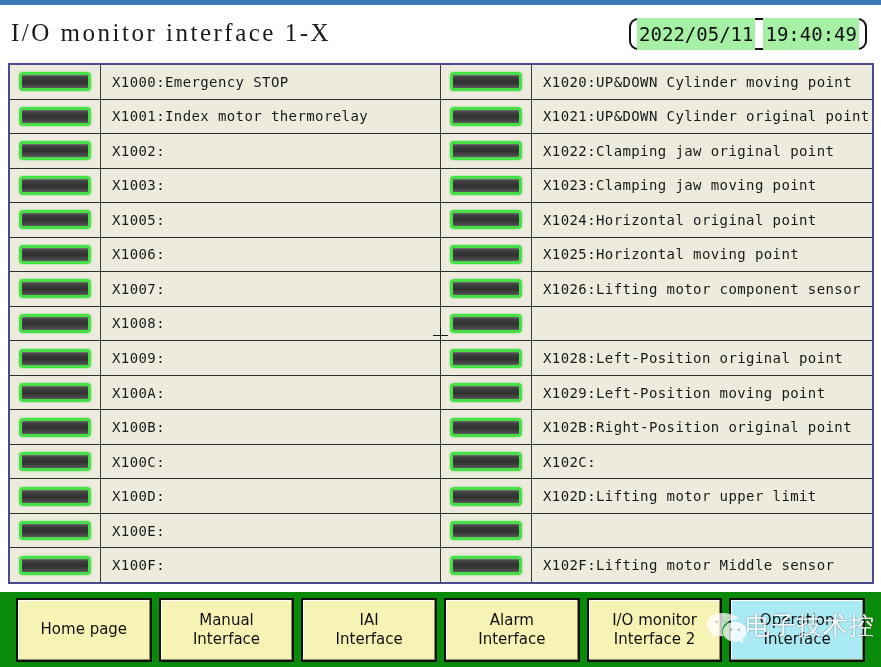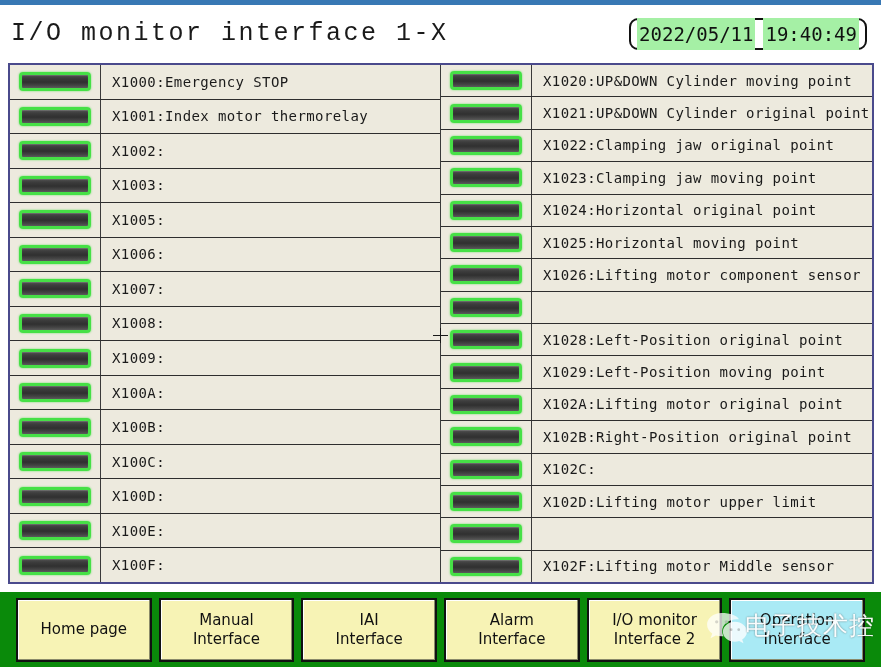--- a/index.html
+++ b/index.html
@@ -41,7 +41,7 @@
     position: absolute;
     left: 11px;
     top: 14px;
-    font-family: Liberation Mono, monospace;
+    font-family: Liberation Serif, serif;
     font-size: 25px;
     letter-spacing: 2.5px;
     color: #1a1a1a;

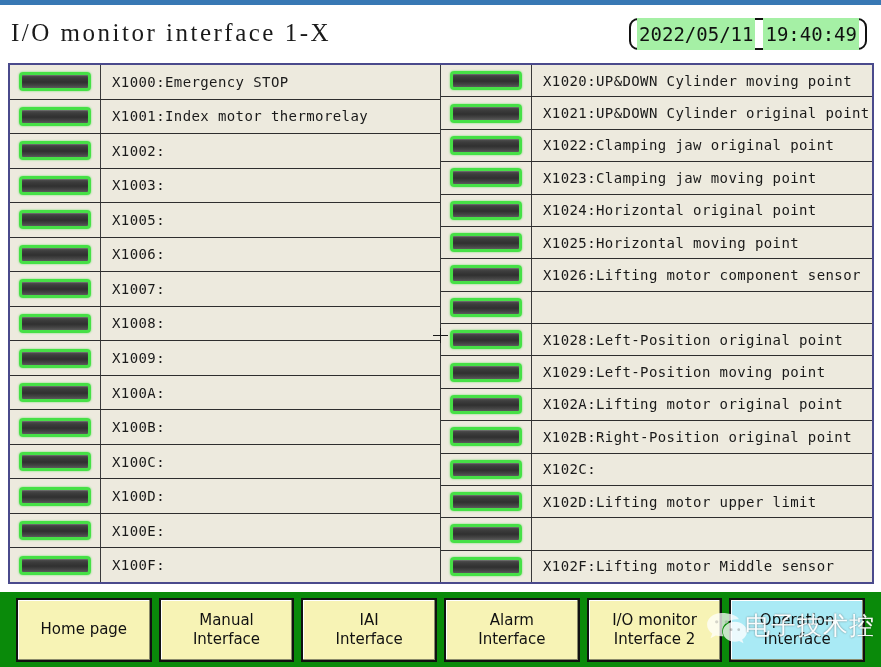--- a/index.html
+++ b/index.html
@@ -387,12 +387,6 @@
             <div class="lamp"></div>
           </div>
           <div class="io-label">X1029:Left-Position moving point</div>
-        </div>
-        <div class="io-row">
-          <div class="lamp-cell">
-            <div class="lamp"></div>
-          </div>
-          <div class="io-label">X102A:Lifting motor original point</div>
         </div>
         <div class="io-row">
           <div class="lamp-cell">

